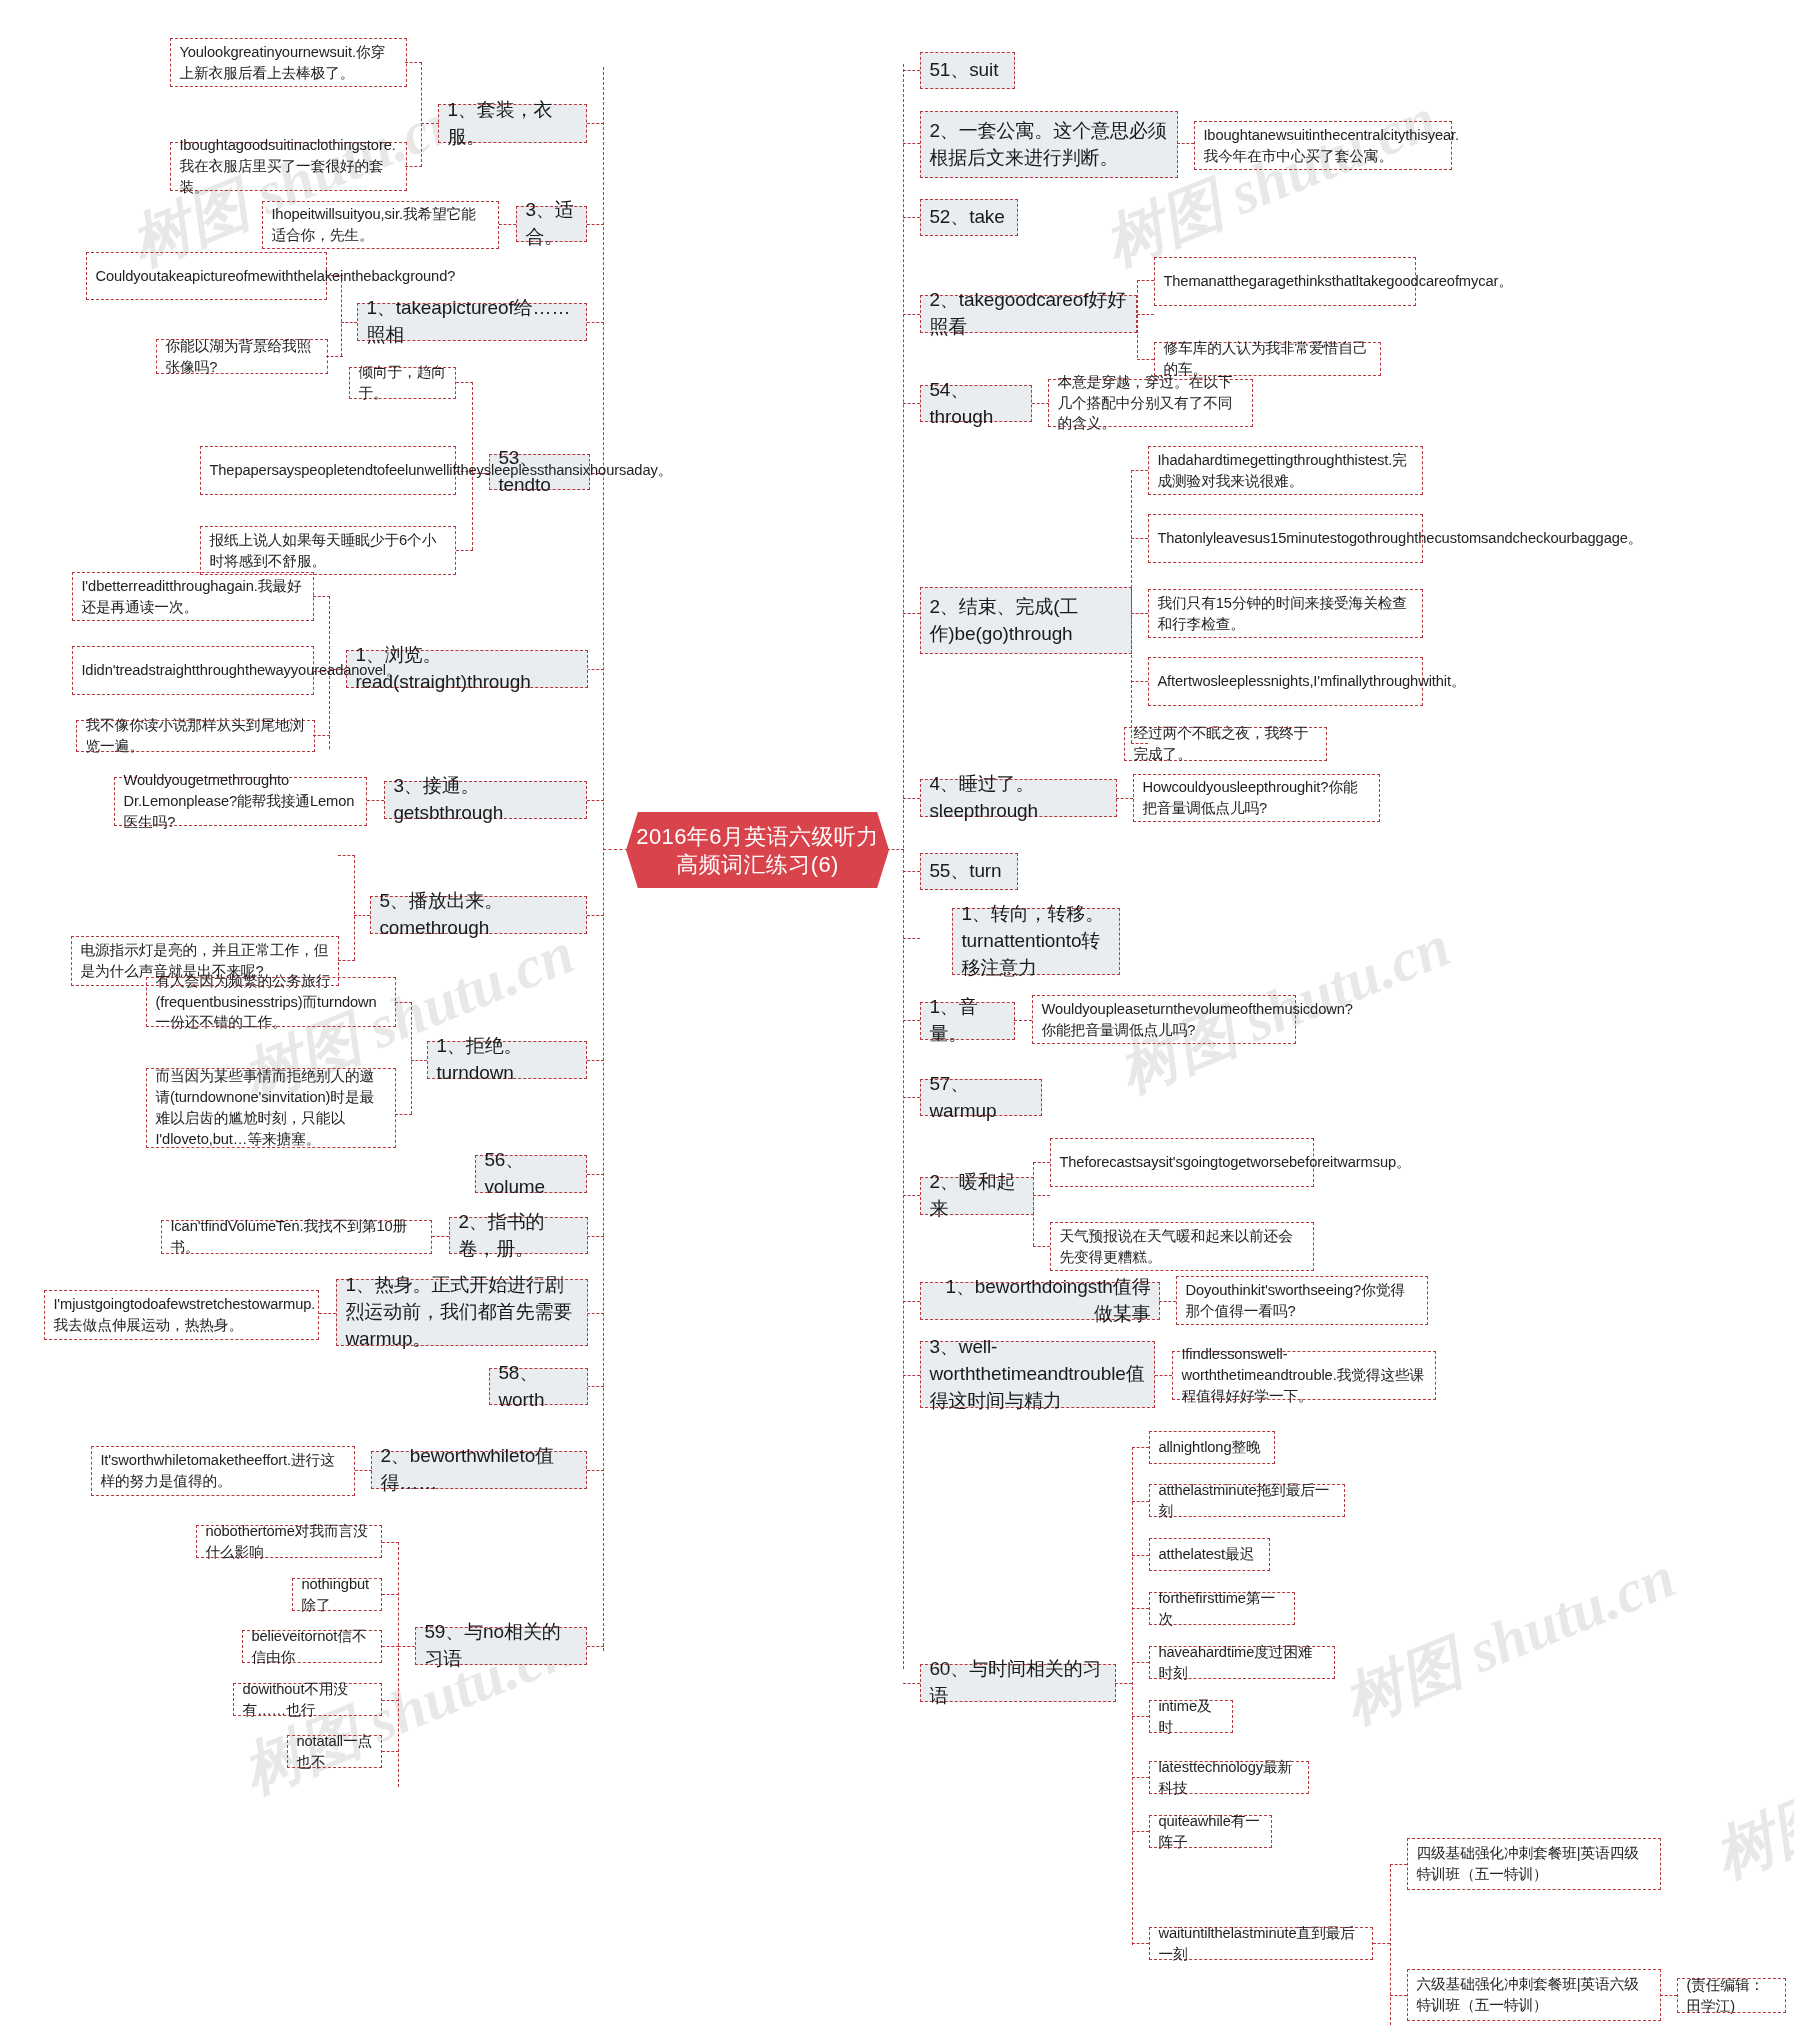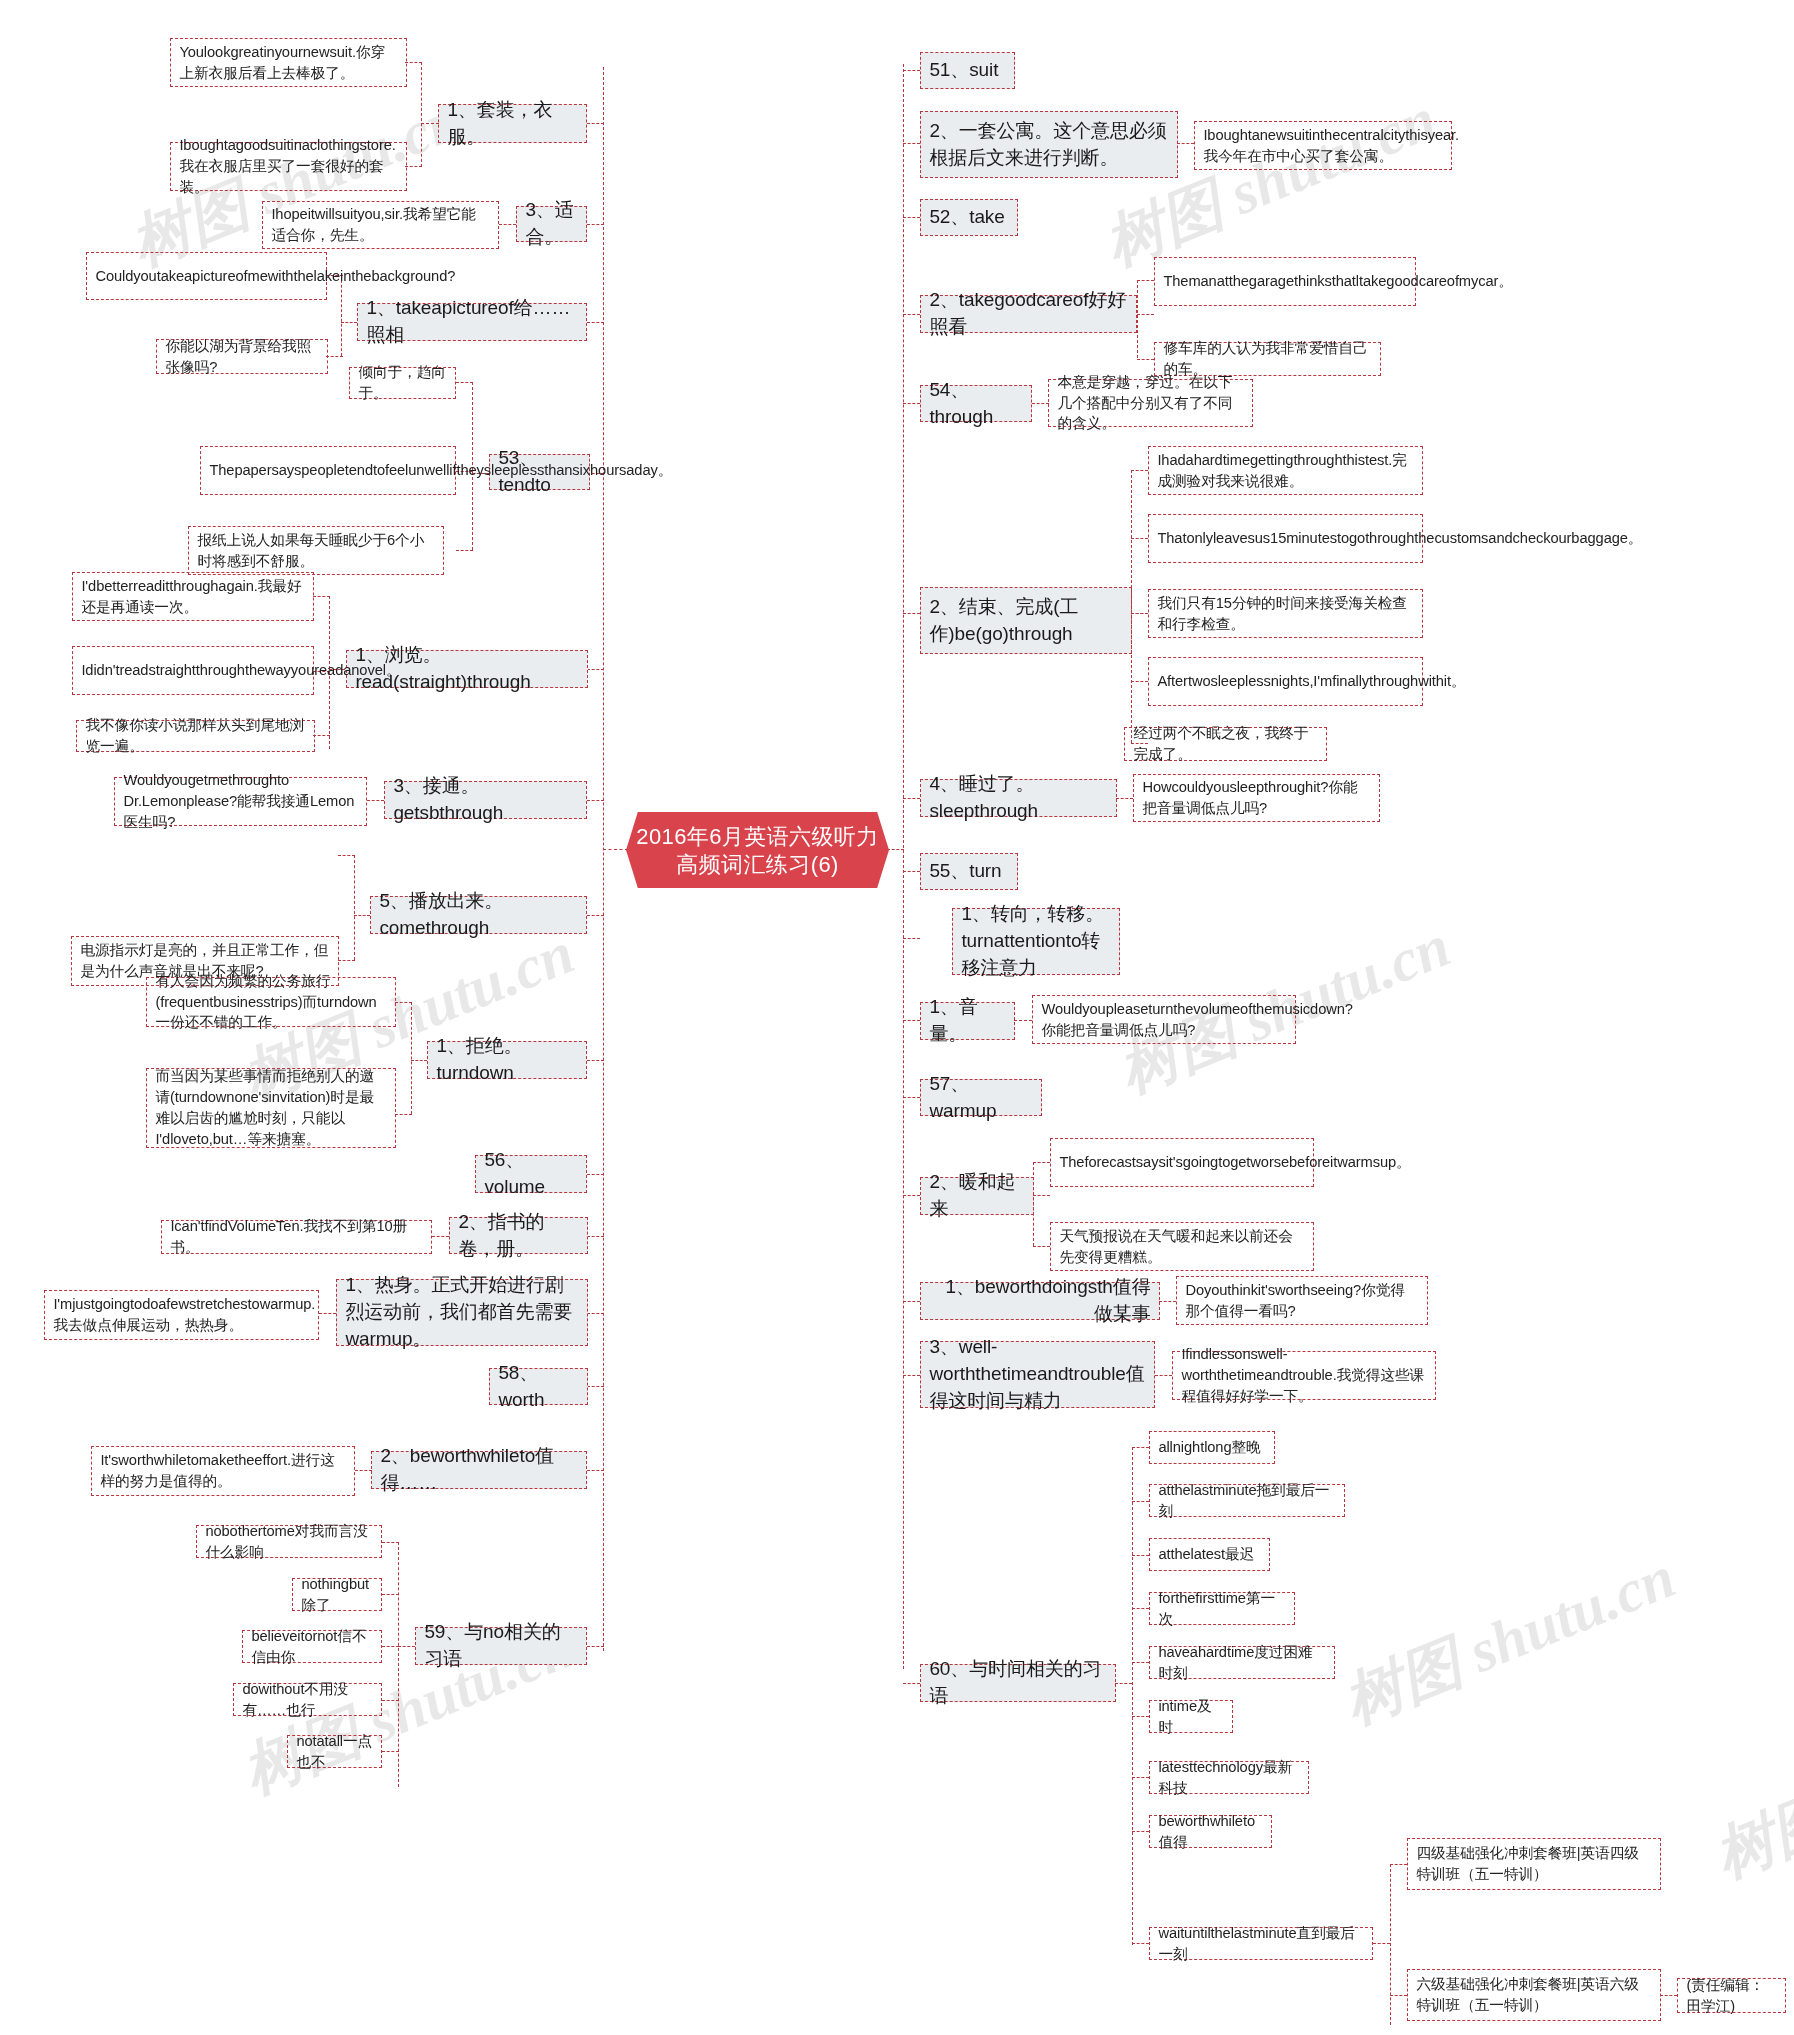--- a/index.html
+++ b/index.html
@@ -168,7 +168,7 @@
   <div class="node lvl2" style="left:200px;top:446px;width:256px;height:49px;">
     <span>Thepapersayspeopletendtofeelunwelliftheysleeplessthansixhoursaday。</span>
   </div>
-  <div class="node lvl2" style="left:188px;top:526px;width:256px;height:49px;">
+  <div class="node lvl2" style="left:200px;top:526px;width:256px;height:49px;">
     <span>报纸上说人如果每天睡眠少于6个小时将感到不舒服。</span>
   </div>
 

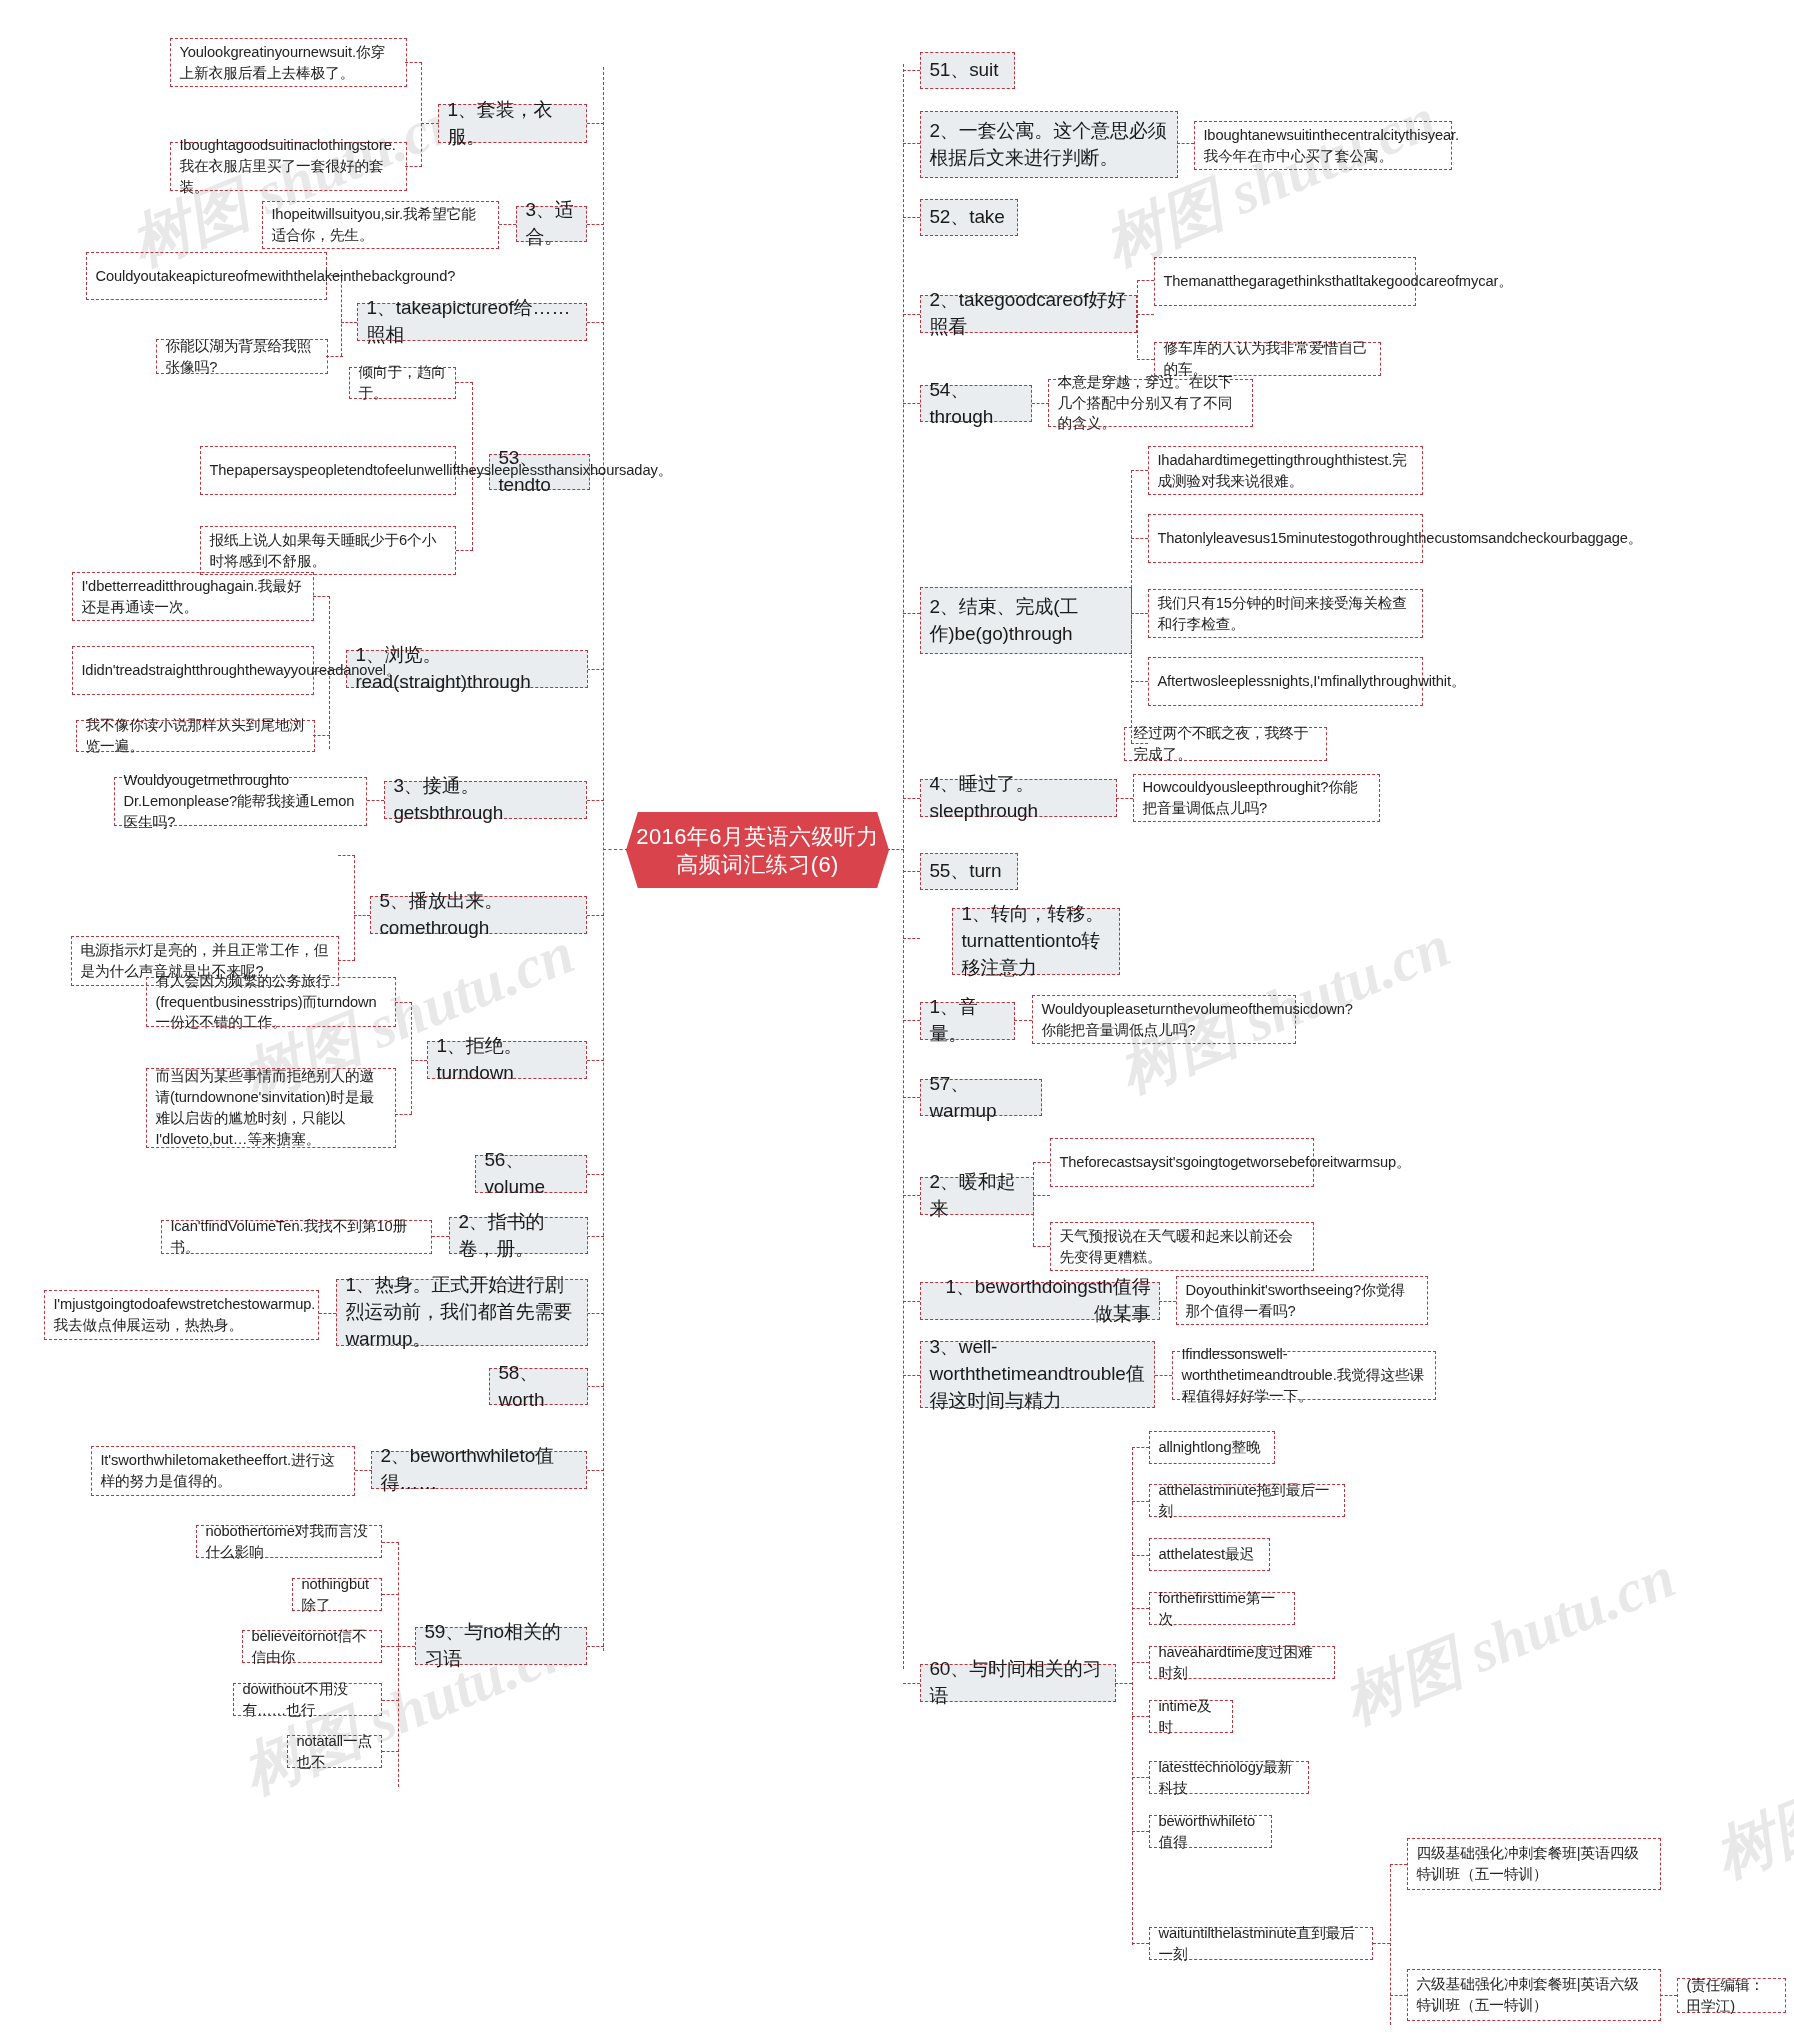--- a/index.html
+++ b/index.html
@@ -462,7 +462,7 @@
     <span>latesttechnology最新科技</span>
   </div>
   <div class="node lvl2" style="left:1149px;top:1815px;width:123px;height:33px;">
-    <span>beworthwhileto值得</span>
+    <span>quiteawhile有一阵子</span>
   </div>
   <div class="node lvl2" style="left:1149px;top:1927px;width:224px;height:33px;">
     <span>waituntilthelastminute直到最后一刻</span>

